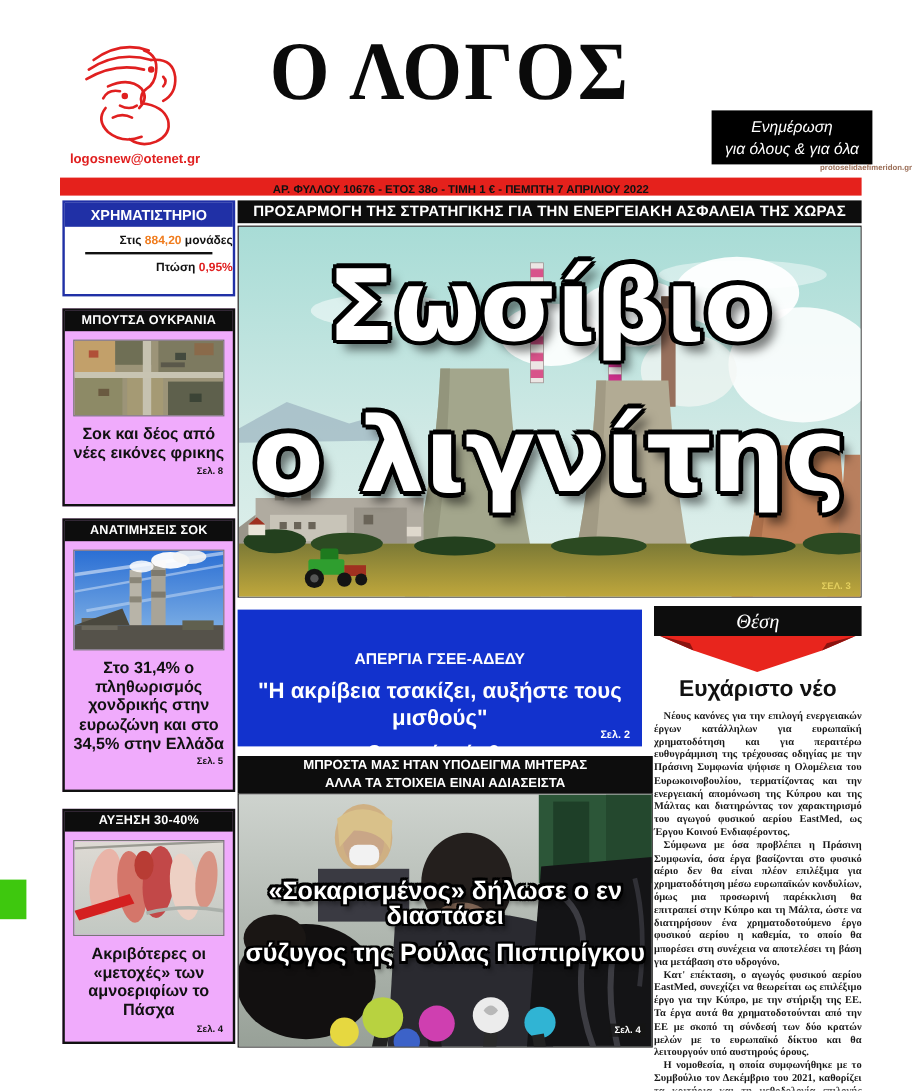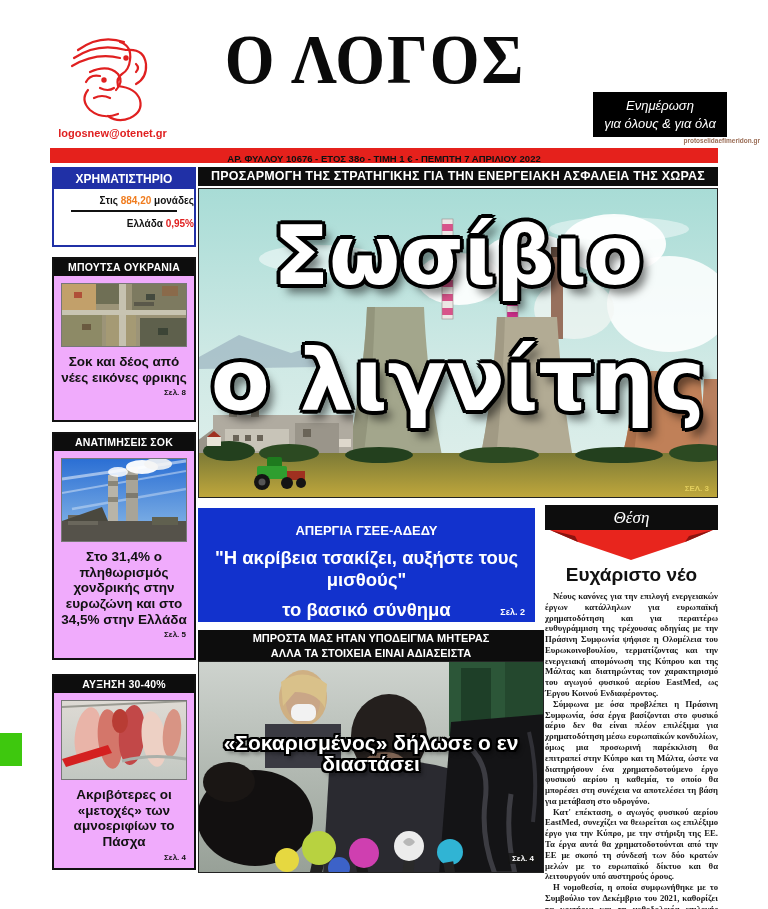--- a/index.html
+++ b/index.html
@@ -121,7 +121,7 @@
     <div class="hd">ΧΡΗΜΑΤΙΣΤΗΡΙΟ</div>
     <div class="ln"><span>Στις </span><span class="orange">884,20</span><span> μονάδες</span></div>
     <div class="rule"></div>
-    <div class="ln"><span>Ελλάδα </span><span class="red">0,95%</span></div>
+    <div class="ln"><span>Πτώση </span><span class="red">0,95%</span></div>
   </div>
 
   <div class="side-box abs" style="top:257px;height:165px;">

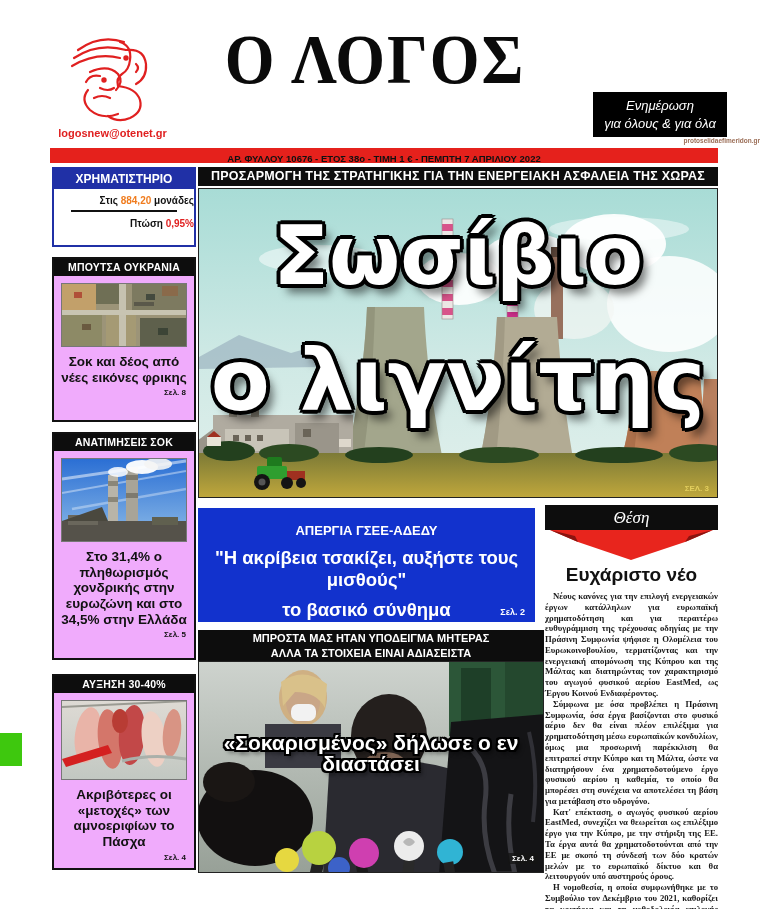--- a/index.html
+++ b/index.html
@@ -53,7 +53,7 @@
   #lead-caption{right:8px;bottom:4px;font-size:8px;font-weight:bold;color:#e3cf5e;}
 
   
-  #strike-box{left:198px;top:508px;width:337px;height:114px;background:#1232cd;color:#fff;text-align:center;box-sizing:border-box;padding-top:15px;}
+  #strike-box{left:198px;top:508px;width:337px;height:114px;background:#1232cd;color:#fff;text-align:center;box-sizing:border-box;padding-top:33px;}
   #strike-box .k{font-size:13px;font-weight:bold;}
   #strike-box .q{font-size:18.5px;font-weight:bold;margin-top:9px;}
   #strike-box .l2{font-size:18.5px;font-weight:bold;margin-top:8px;}

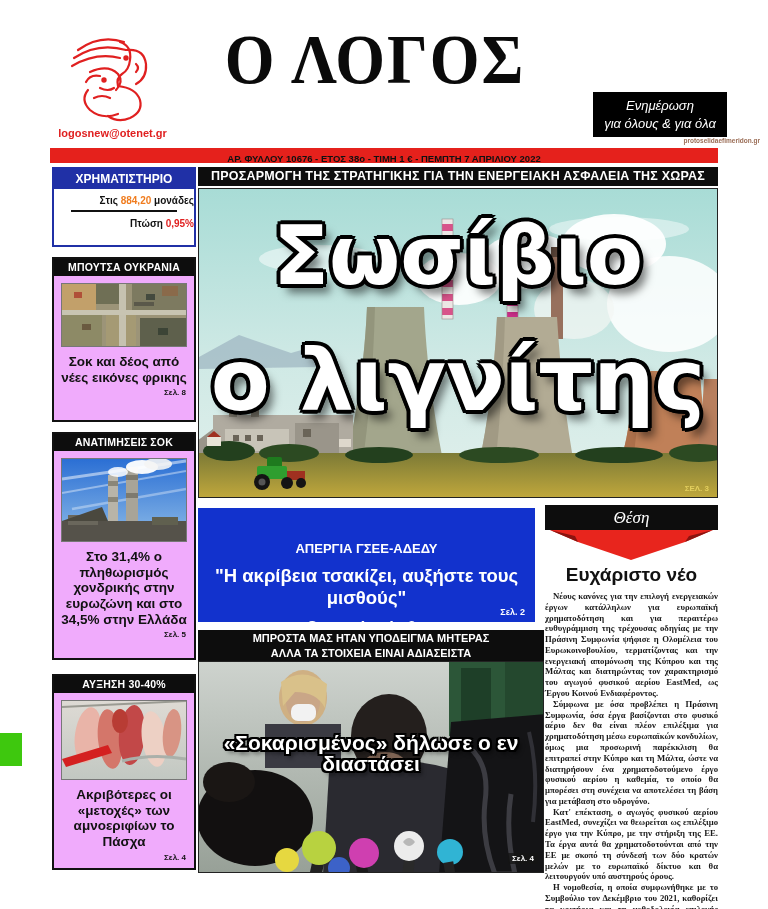--- a/index.html
+++ b/index.html
@@ -361,6 +361,7 @@
       <circle cx="140" cy="206" r="11" fill="#3c62c8"></circle>
     </svg>
     <div id="pisp-h1" class="abs headline2">«Σοκαρισμένος» δήλωσε ο εν διαστάσει</div>
+    <div id="pisp-h2" class="abs headline2">σύζυγος της Ρούλας Πισπιρίγκου</div>
     <div id="pisp-page" class="abs">Σελ. 4</div>
   </div>
 

